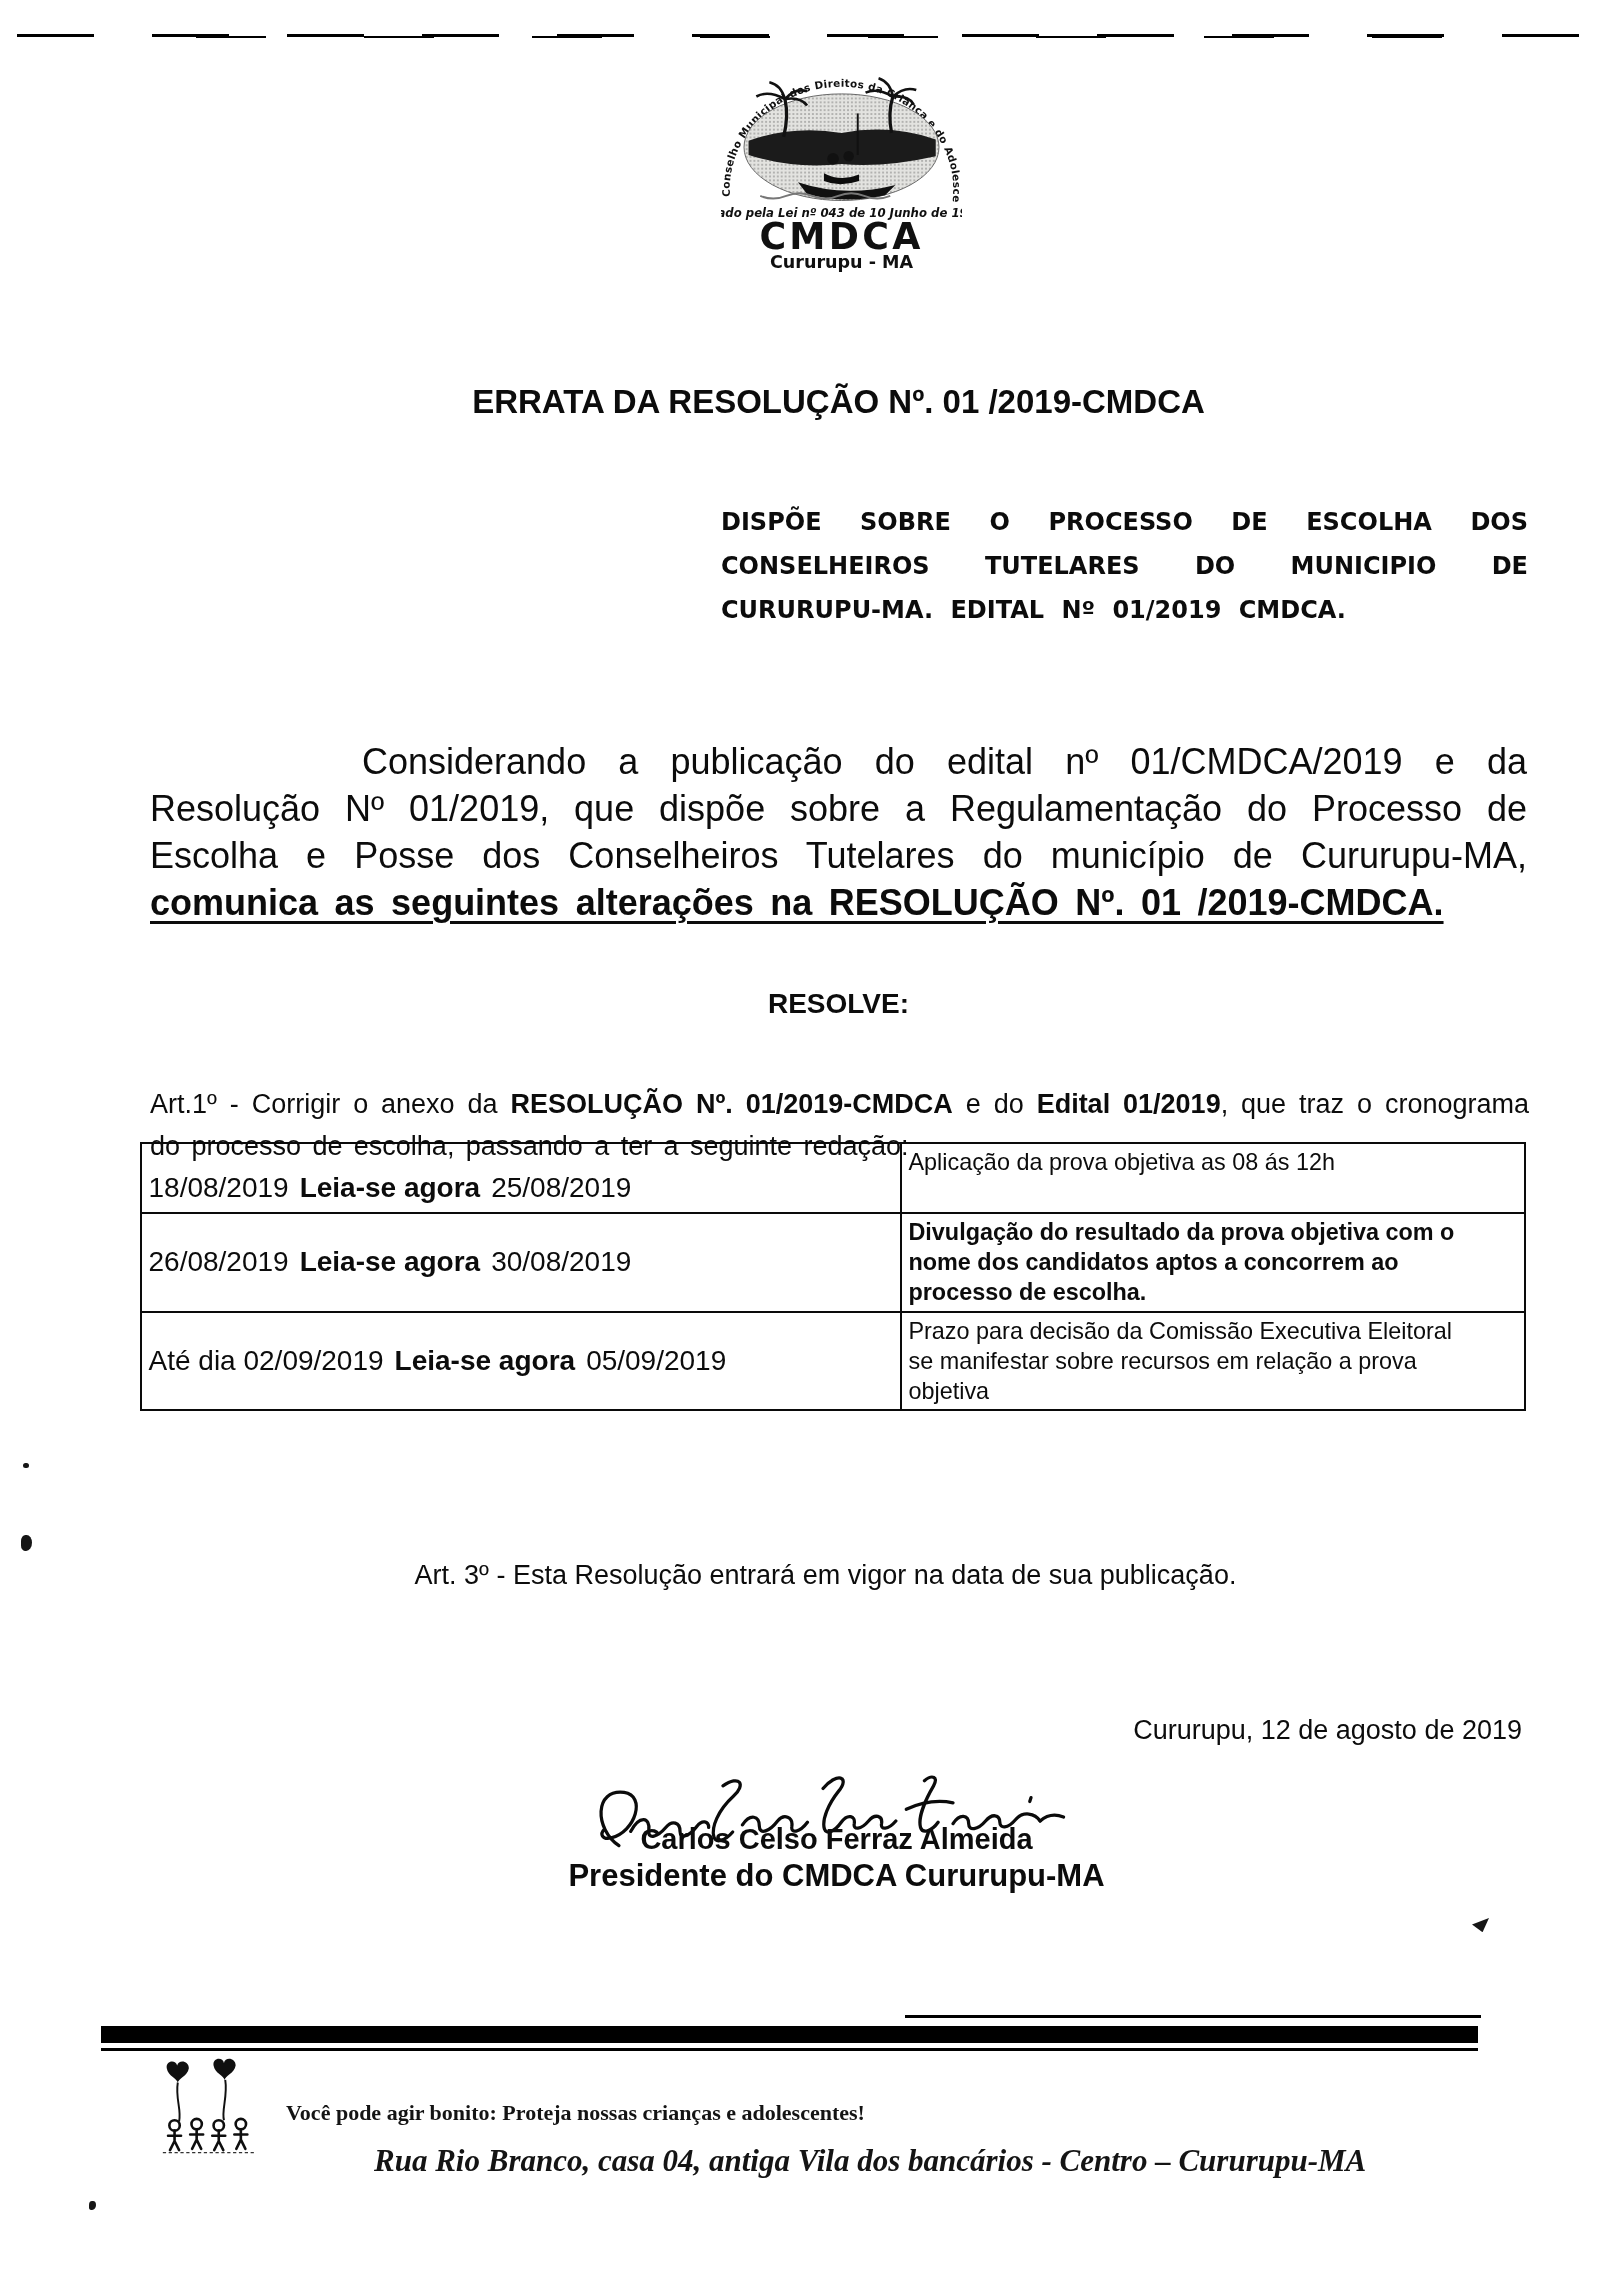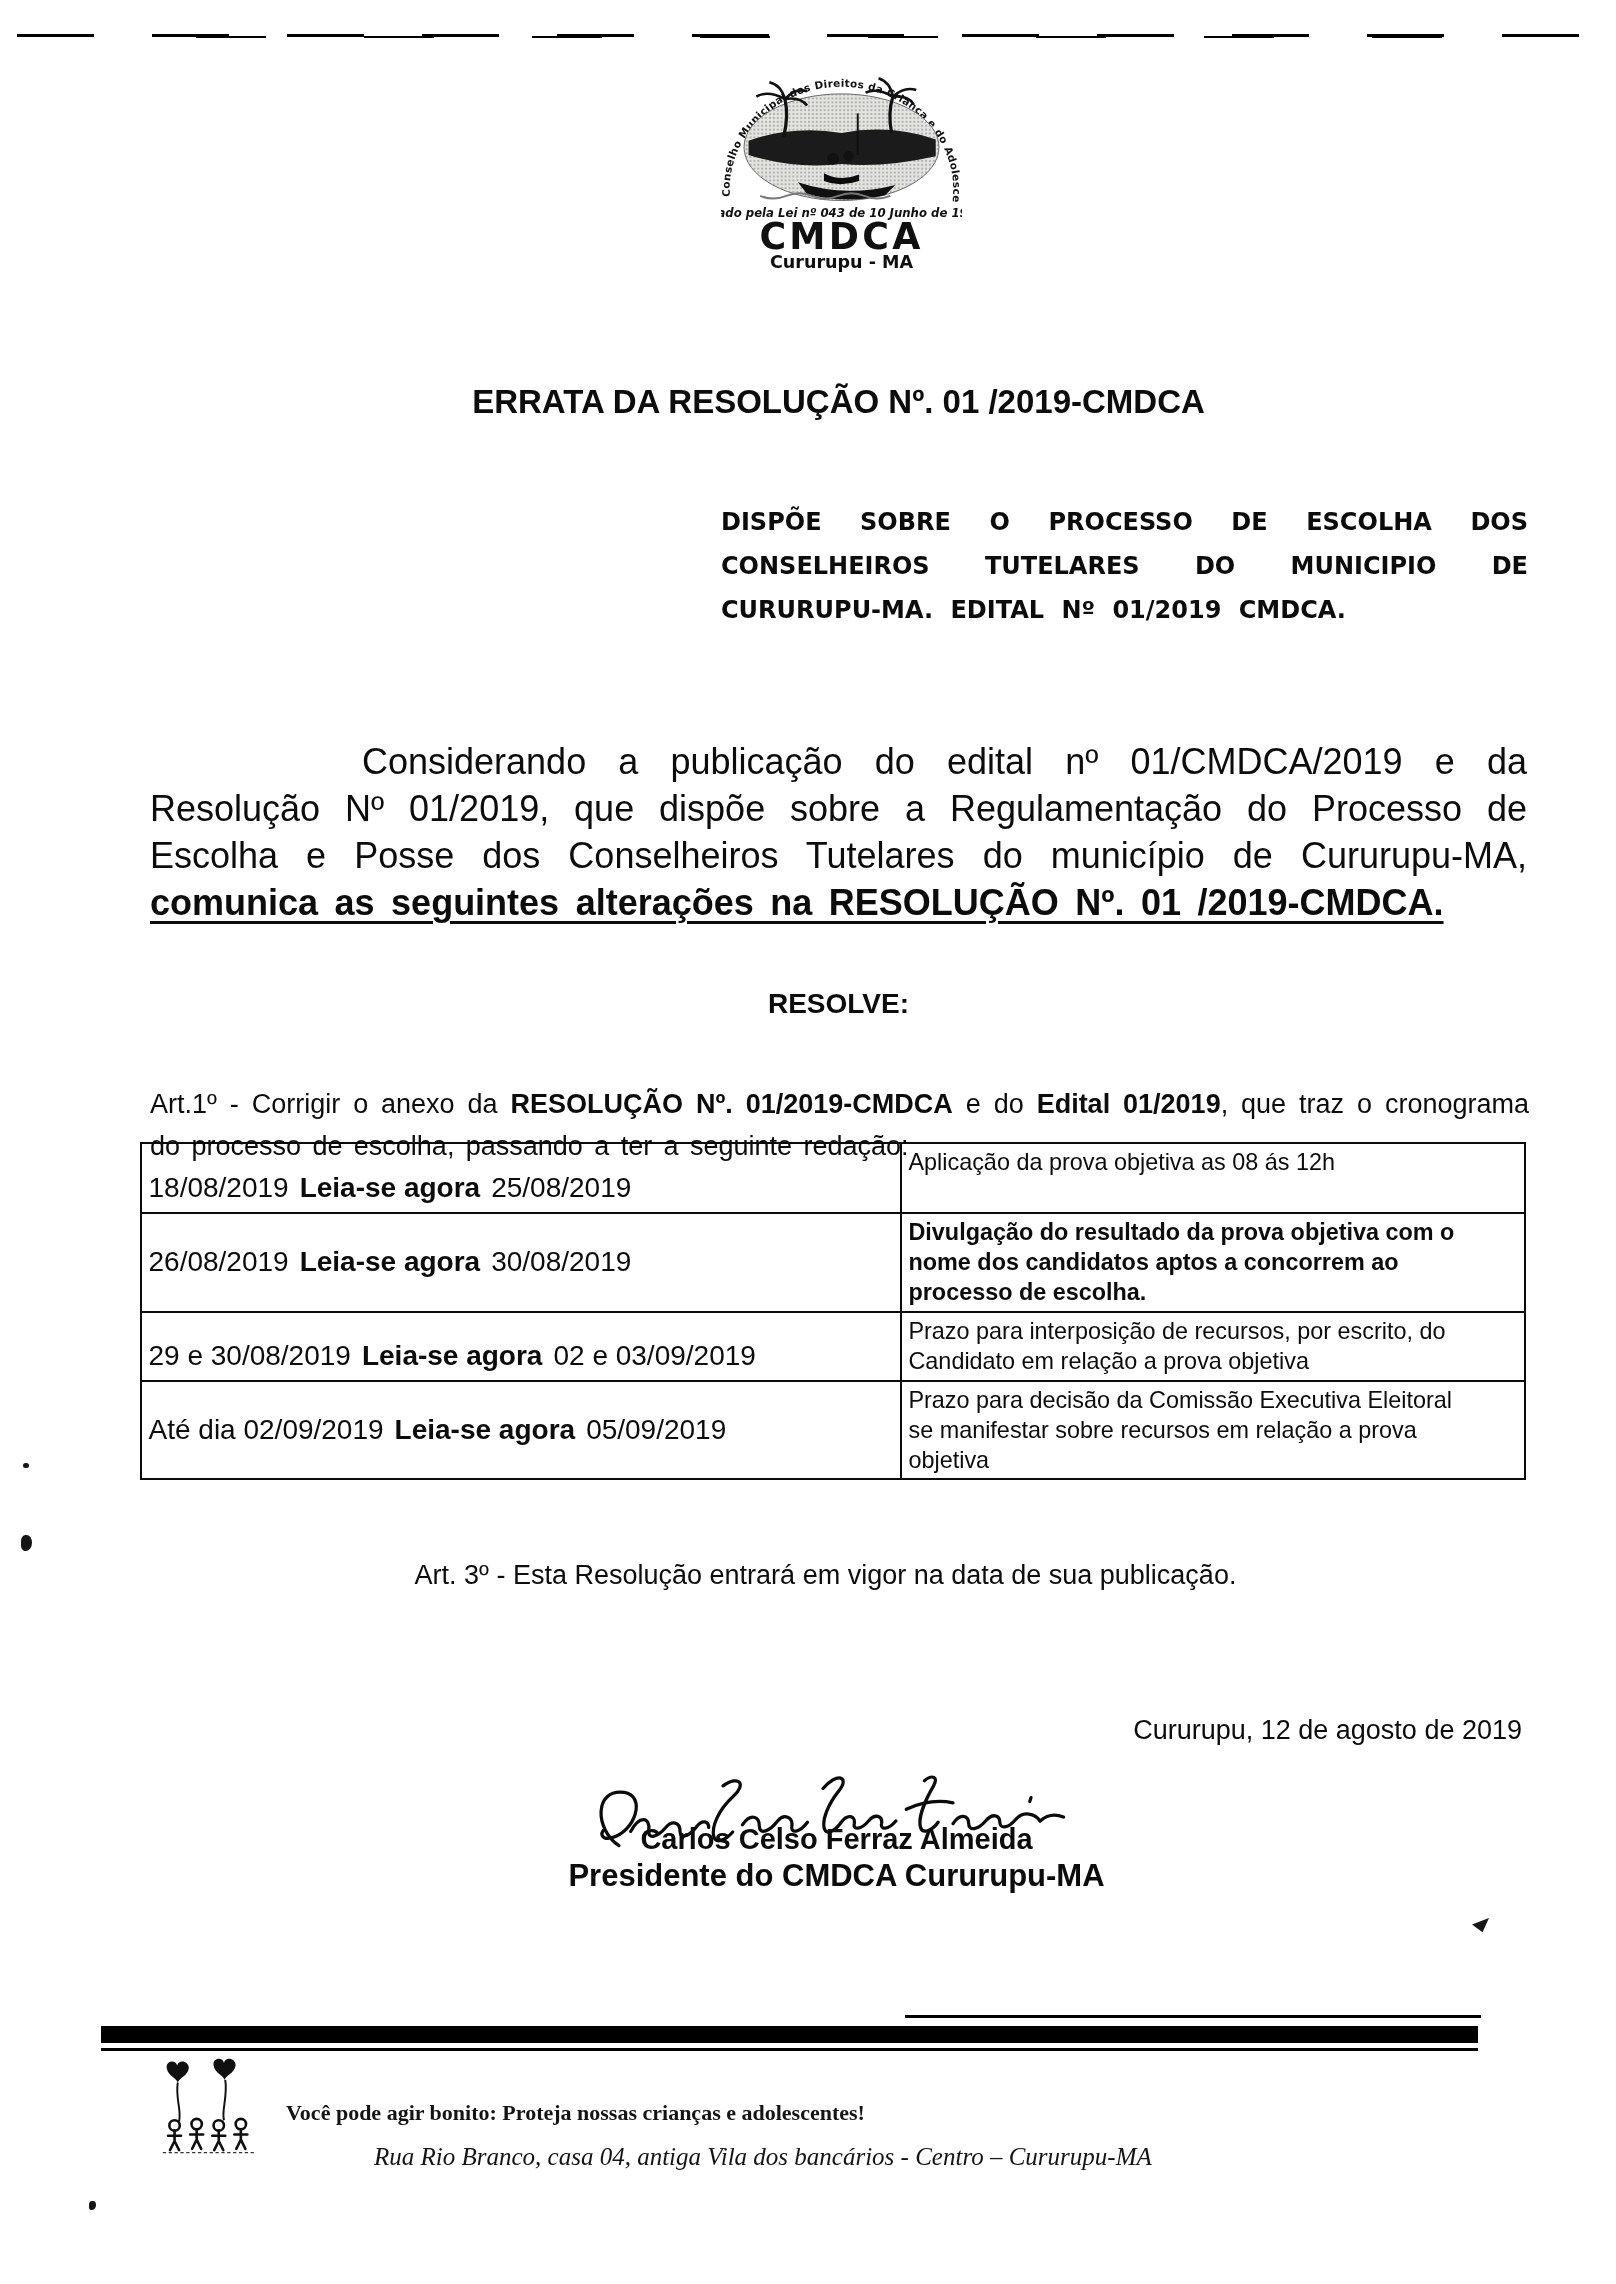--- a/index.html
+++ b/index.html
@@ -182,12 +182,6 @@
           <div class="w850">Divulgação do resultado da prova objetiva com o nome dos candidatos aptos a concorrem ao processo de escolha.</div>
         </td>
       </tr>
-      <tr class="r3">
-        <td class="lc"><span>29 e 30/08/2019</span><span class="b">Leia-se agora</span><span>02 e 03/09/2019</span></td>
-        <td class="rc">
-          <div>Prazo para interposição de recursos, por escrito, do Candidato em relação a prova objetiva</div>
-        </td>
-      </tr>
       <tr class="r4">
         <td class="lc vm"><span>Até dia 02/09/2019</span><span class="b">Leia-se agora</span><span>05/09/2019</span></td>
         <td class="rc">

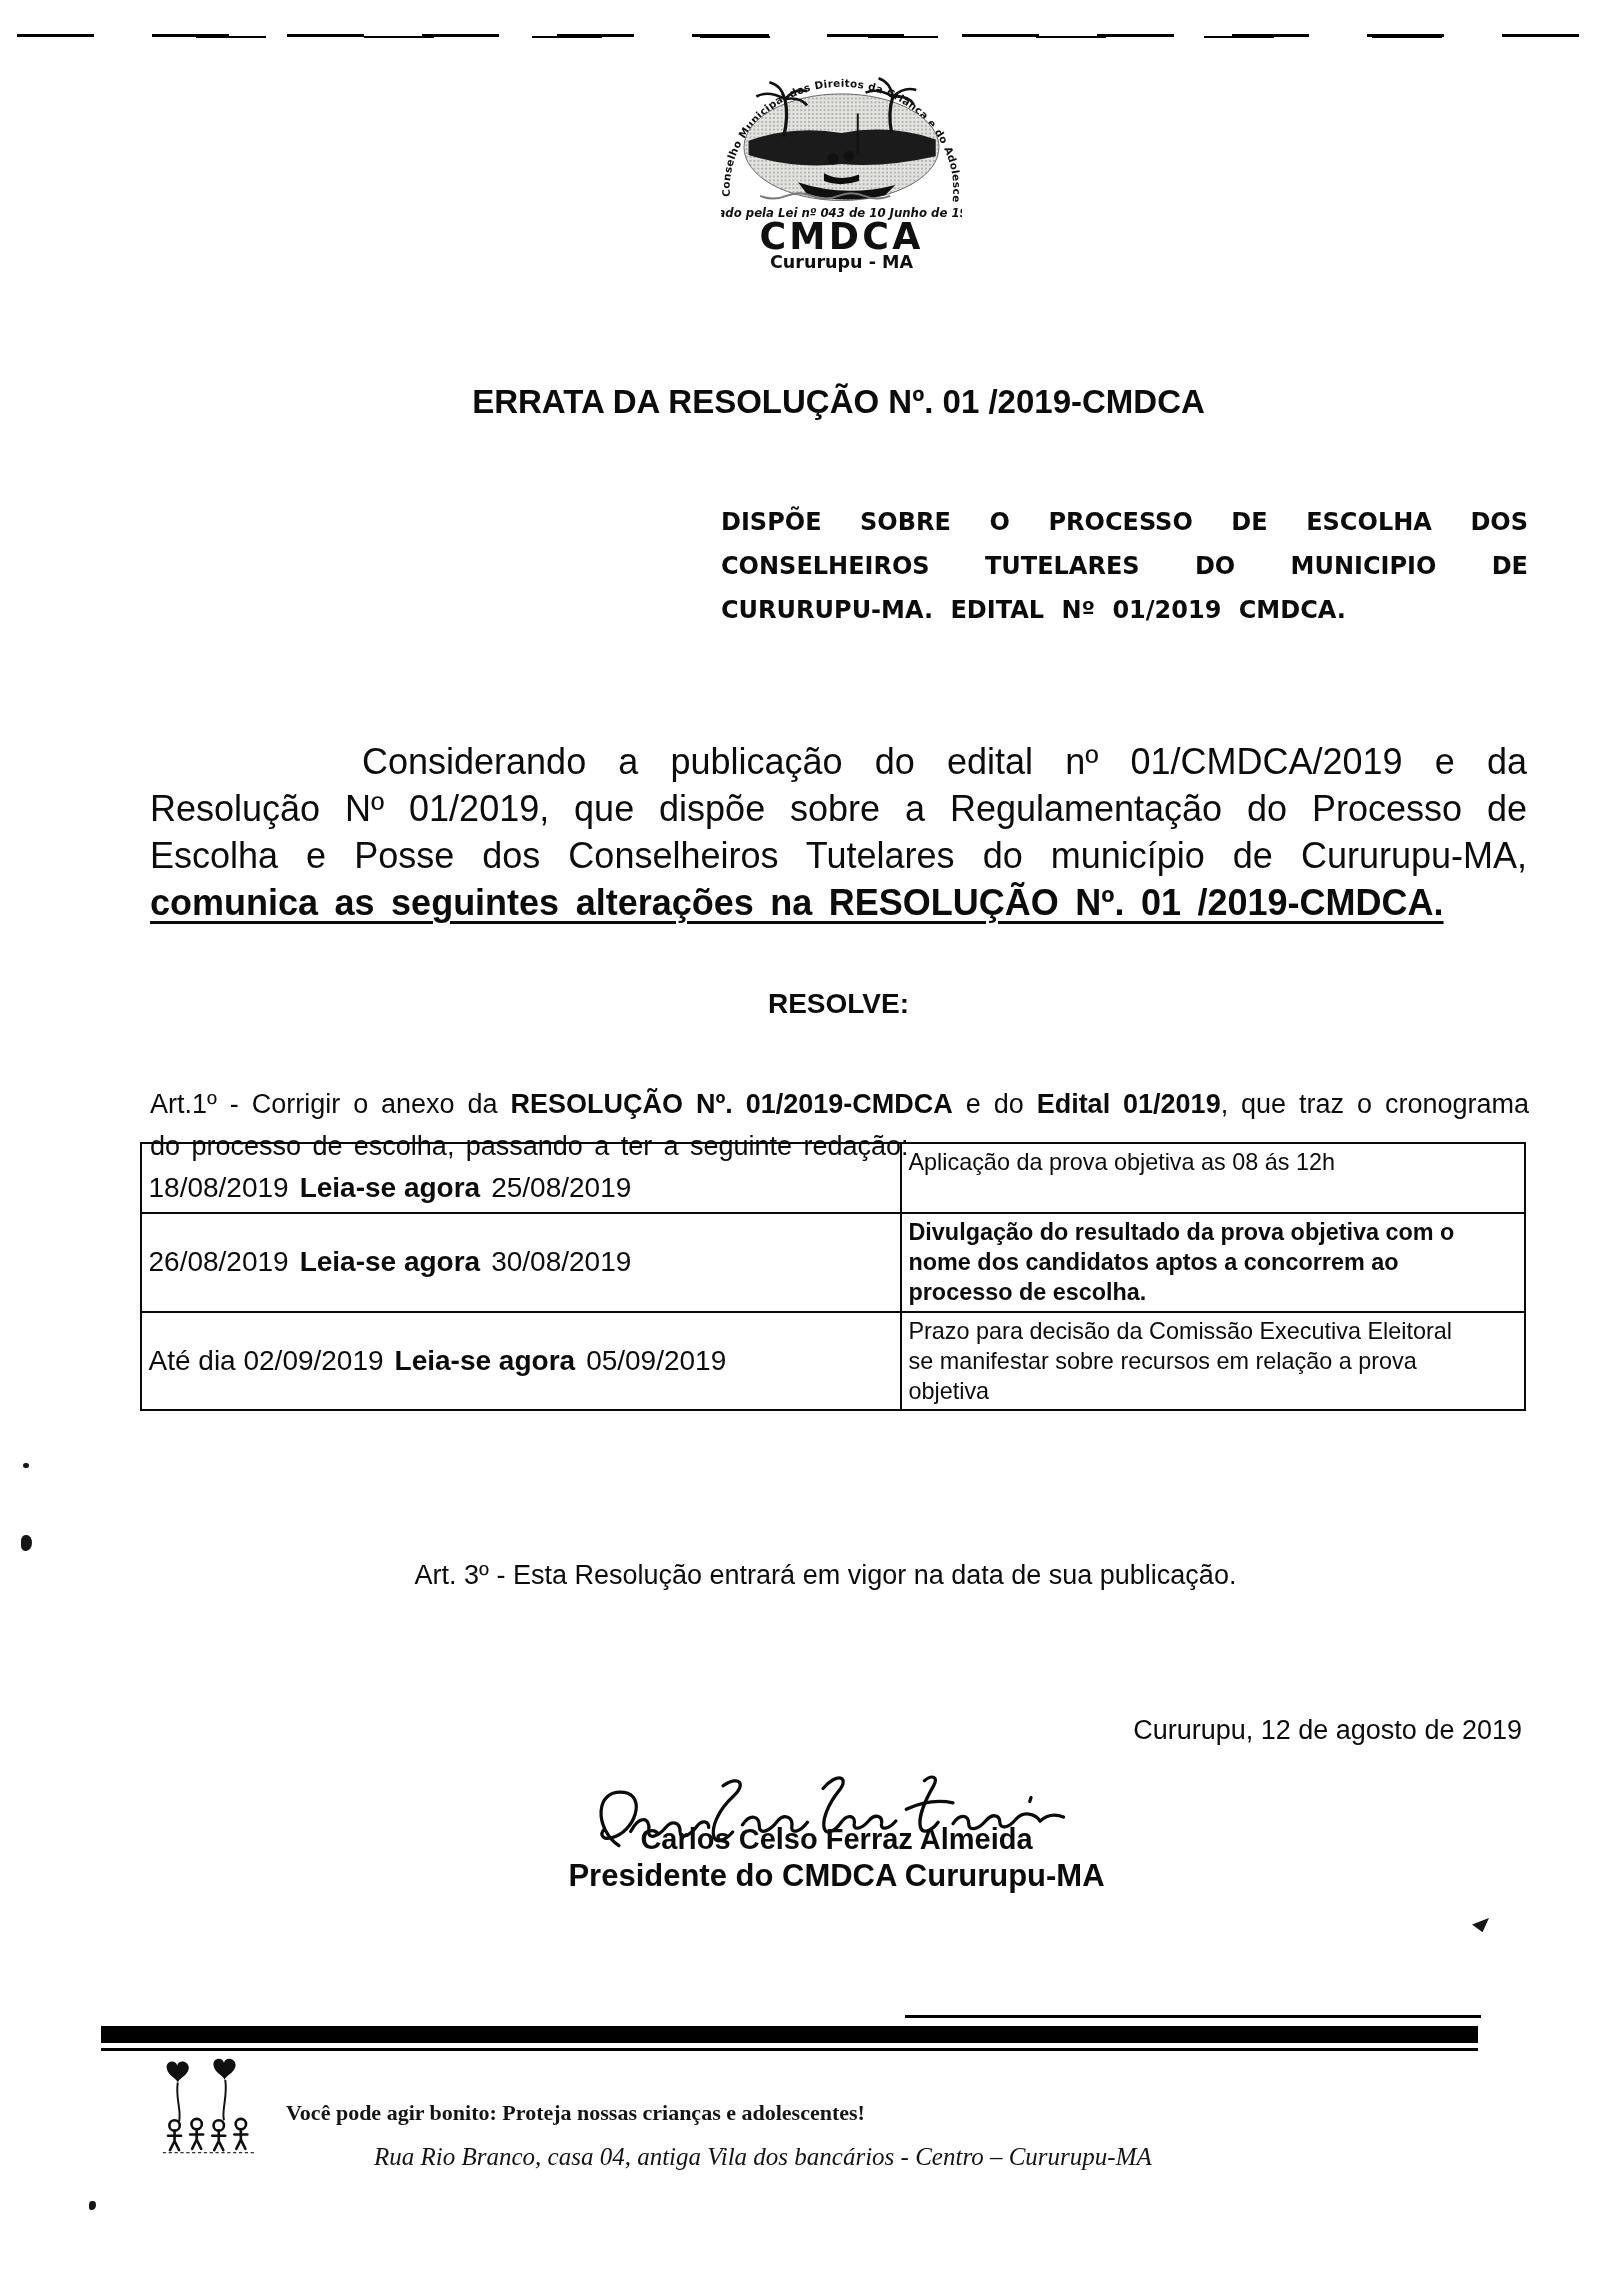--- a/index.html
+++ b/index.html
@@ -112,8 +112,8 @@
   }
   .f-address{
     position:absolute;top:2143px;left:374px;
-    font-family:"Liberation Serif",serif;font-weight:normal;font-style:italic;
-    font-size:25px;color:#141414;
+    font-family:"Liberation Serif",serif;font-weight:bold;font-style:italic;
+    font-size:31px;color:#141414;
   }
 </style>
 </head>

